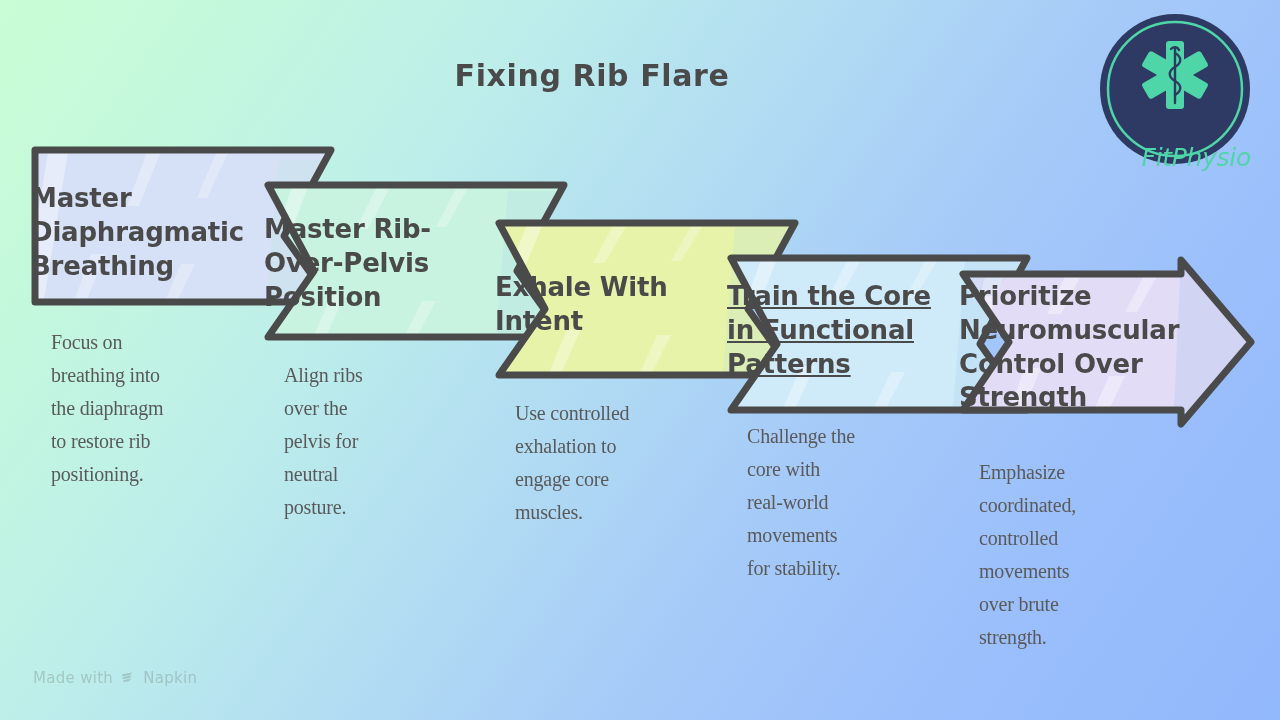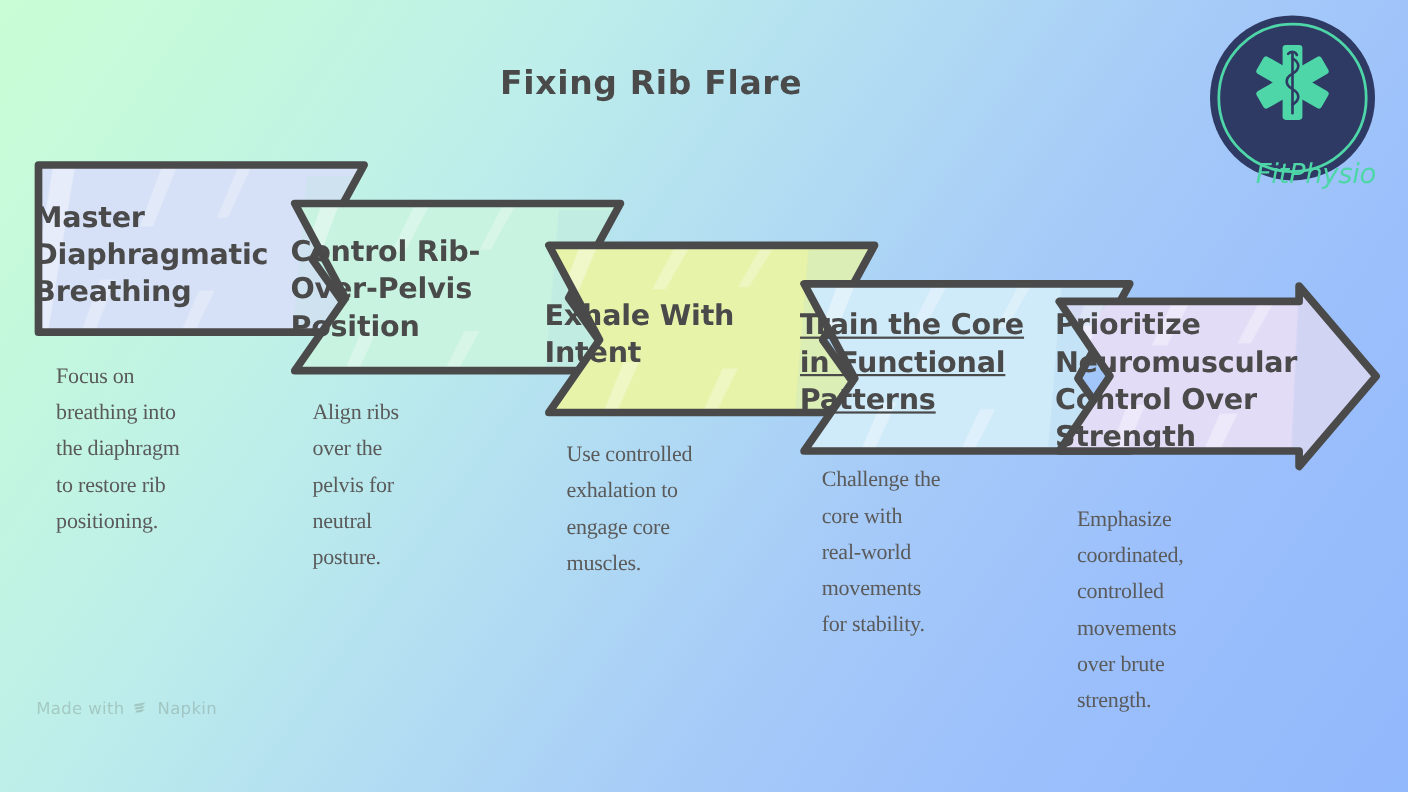--- a/index.html
+++ b/index.html
@@ -193,7 +193,7 @@
         <path d="M4,4 L300,4 L253,90 L300,156 L4,156 L50,90 Z" fill="none" stroke="#4a4a4a" stroke-width="7" stroke-linejoin="round" stroke-linecap="round"></path>
       </svg>
     </div>
-    <div class="step-label">Control Rib-
+    <div class="step-label">Master Rib-
 Over-Pelvis
 Position</div>
     <div class="step-desc">Align ribs

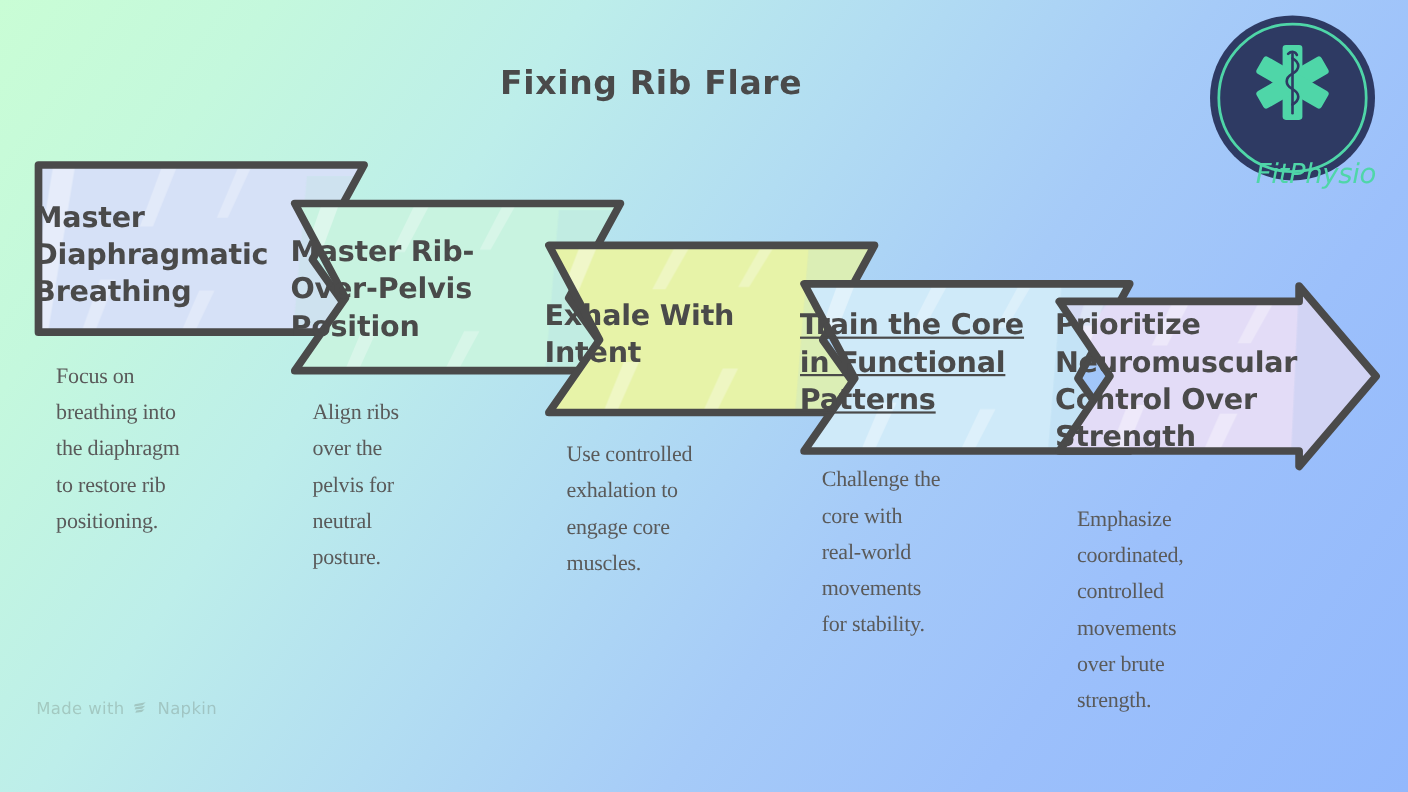--- a/index.html
+++ b/index.html
@@ -104,7 +104,7 @@
   
   #watermark {
     position:absolute;
-    left:33px; top:635px;
+    left:33px; top:669px;
     display:flex; align-items:center; gap:7px;
     opacity:0.33;
   }

